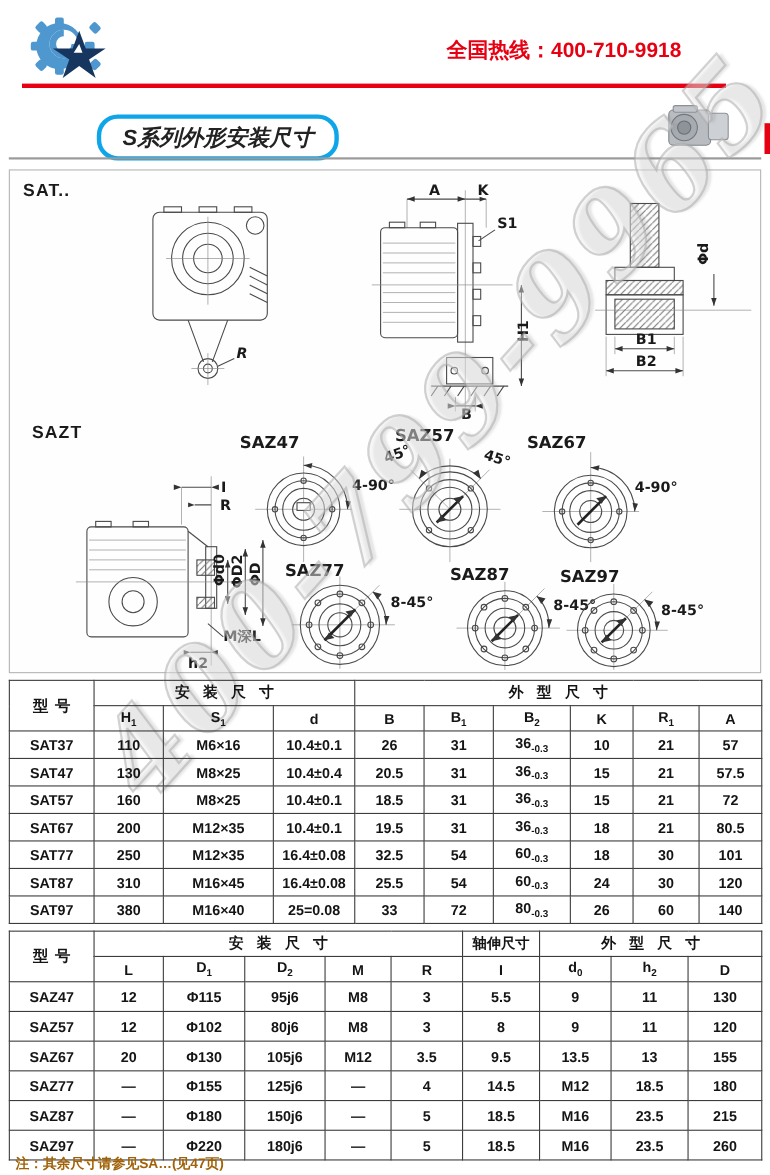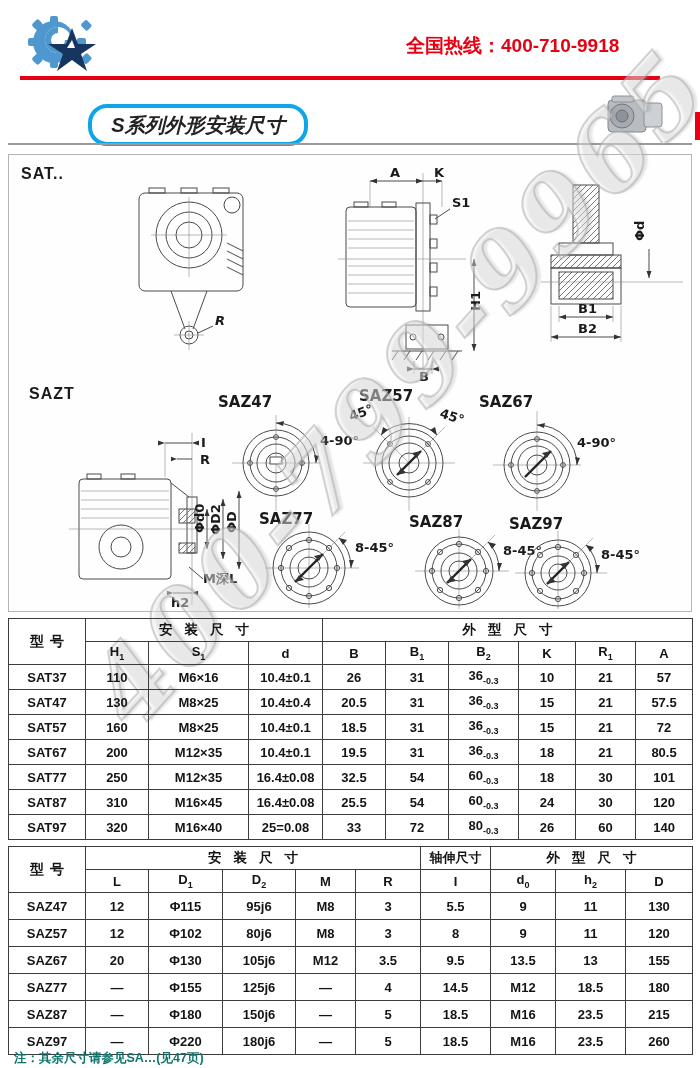--- a/index.html
+++ b/index.html
@@ -470,7 +470,7 @@
         </tr>
         <tr>
           <th>SAT97</th>
-          <td>320</td>
+          <td>380</td>
           <td>M16×40</td>
           <td>25=0.08</td>
           <td>33</td>

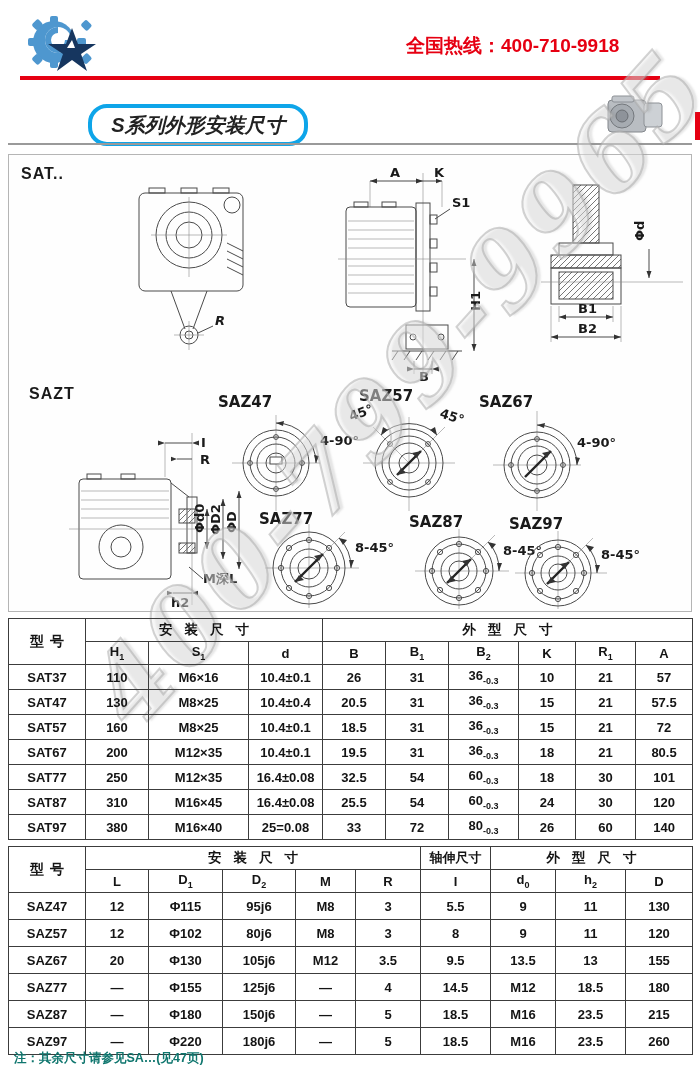--- a/index.html
+++ b/index.html
@@ -45,7 +45,7 @@
   th.grp.tight{letter-spacing:0;text-indent:0;font-size:13px;}
   th.model-h{letter-spacing:6px;text-indent:6px;font-size:14px;}
   sub{font-size:9px;}
-  .footnote{position:absolute;left:14px;top:1050px;font-size:12.5px;font-weight:bold;color:#0f766e;z-index:3;}
+  .footnote{position:absolute;left:14px;top:1050px;font-size:12.5px;font-weight:bold;color:#a16207;z-index:3;}
 </style>
 </head>
 <body>

